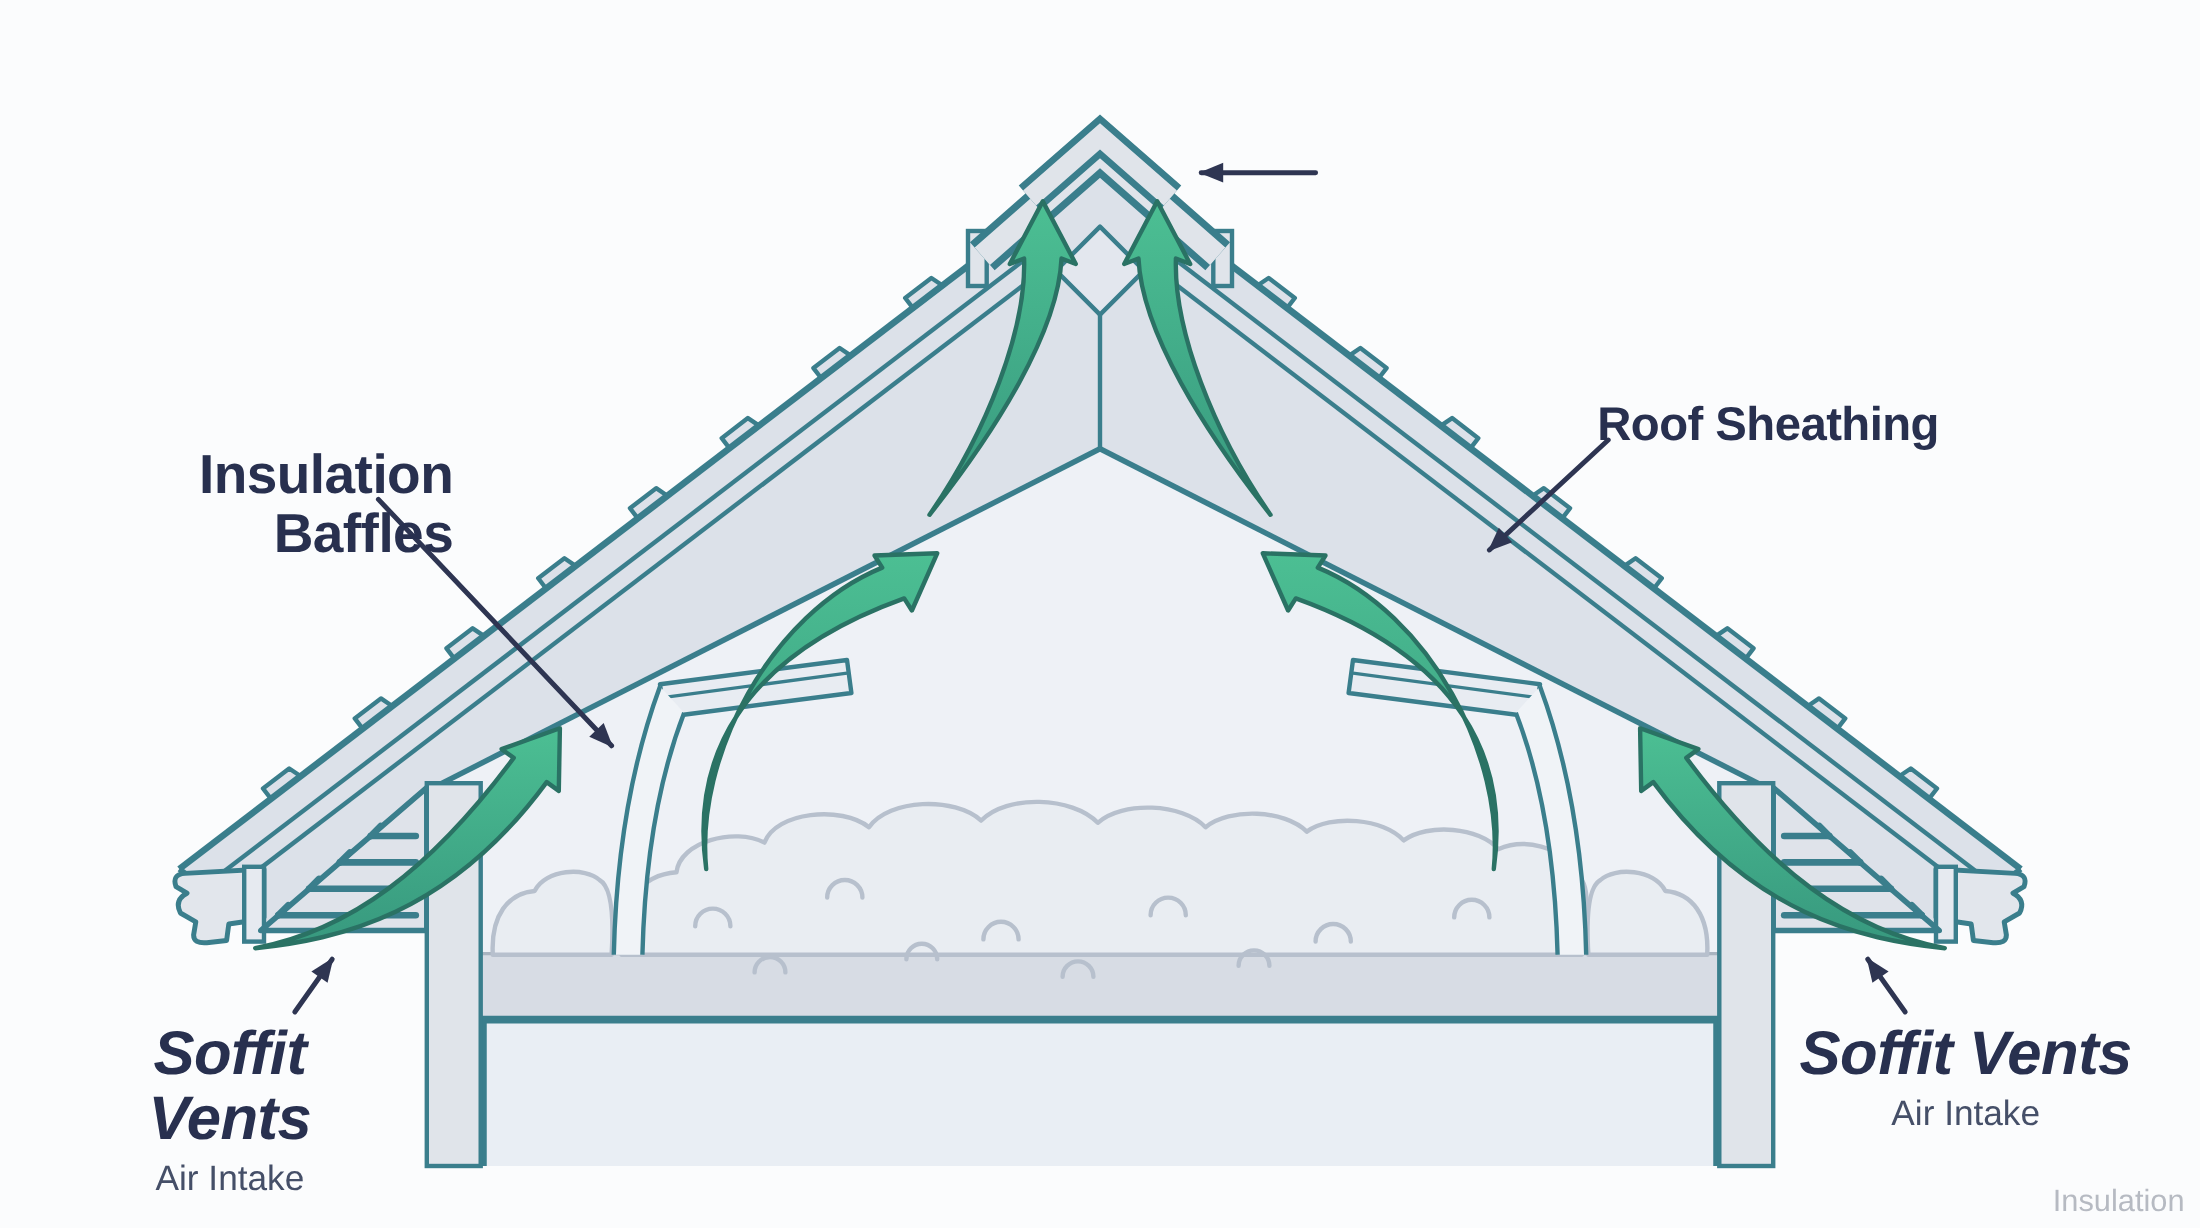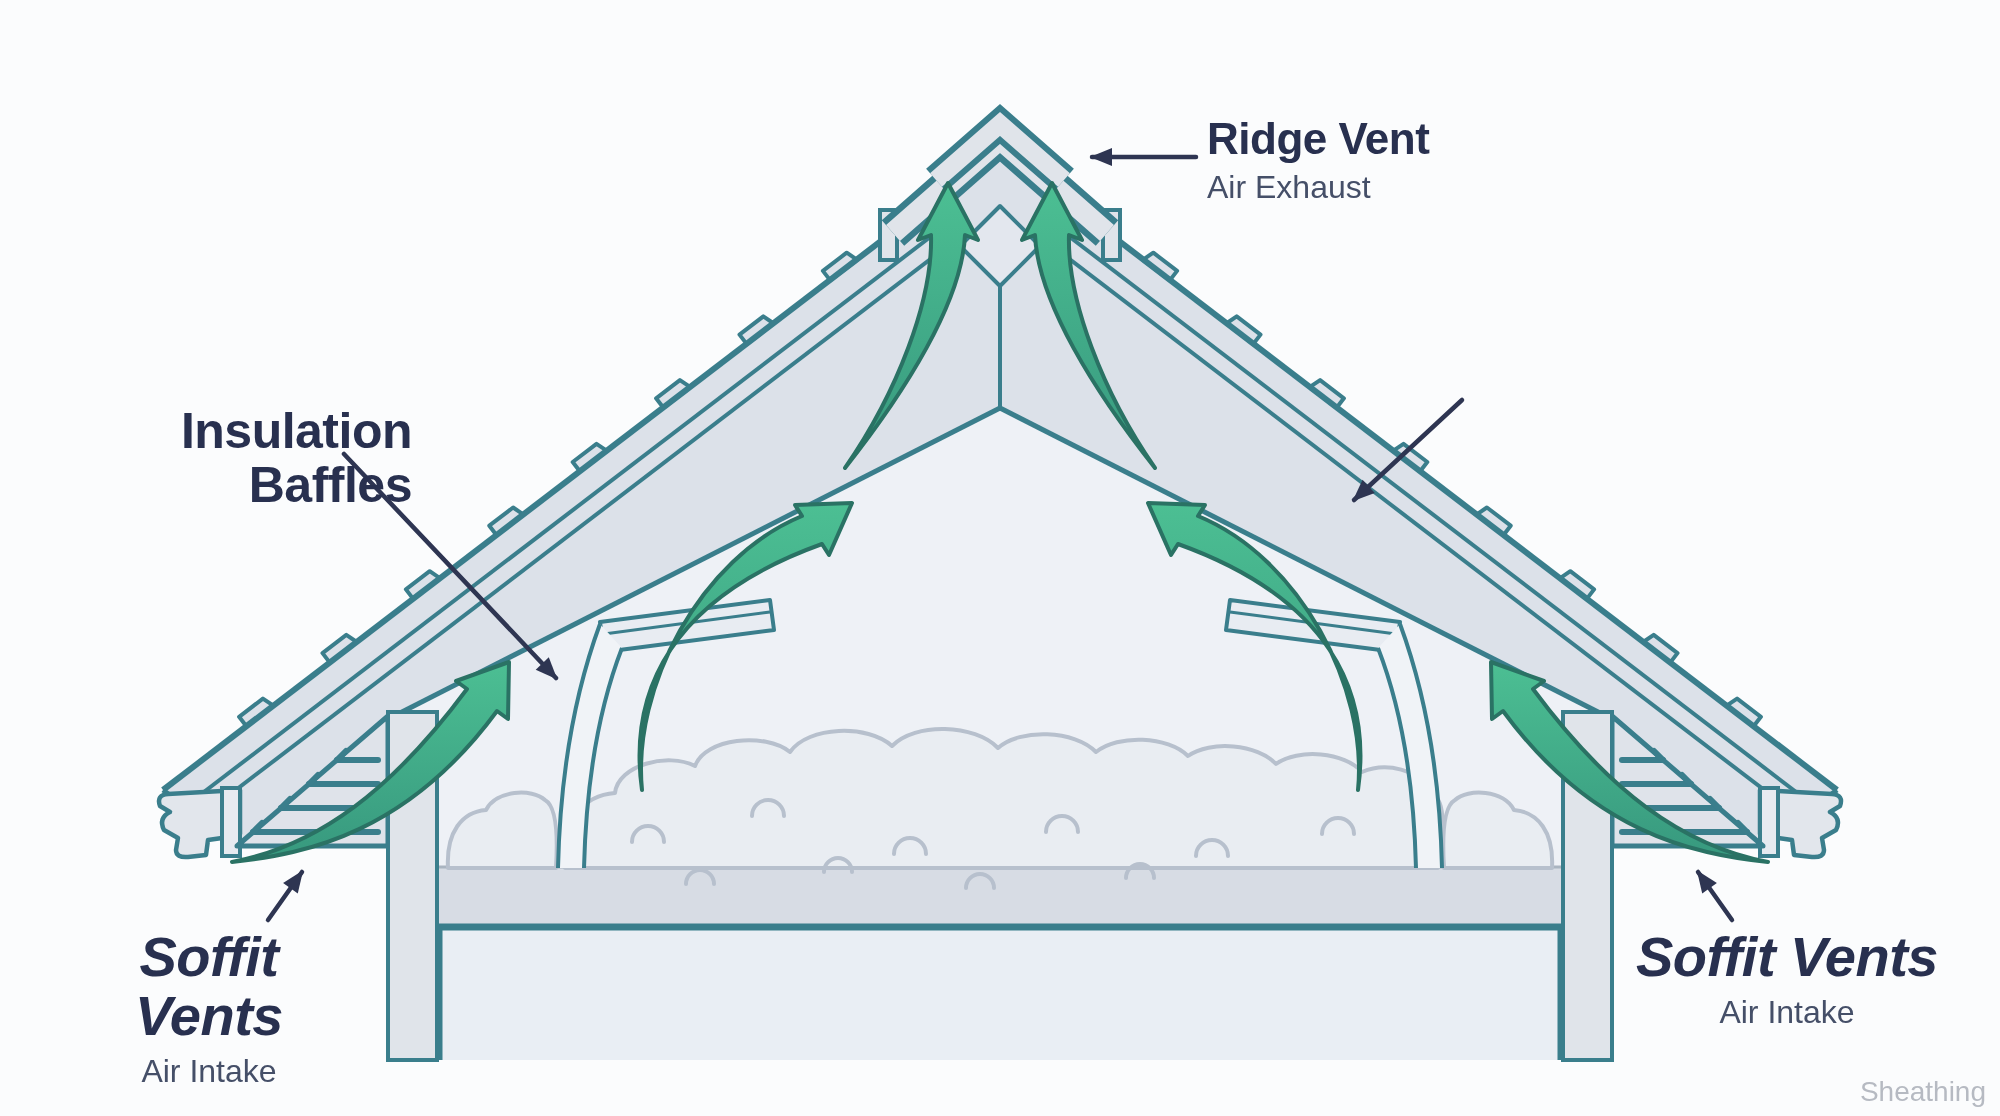--- a/index.html
+++ b/index.html
@@ -142,10 +142,6 @@
     </g>
   </svg>
 
-  <div class="label label-ridge">
-    <div class="title">Ridge Vent</div>
-    <div class="subtitle">Air Exhaust</div>
-  </div>
 
 
   <div class="label label-baffles">

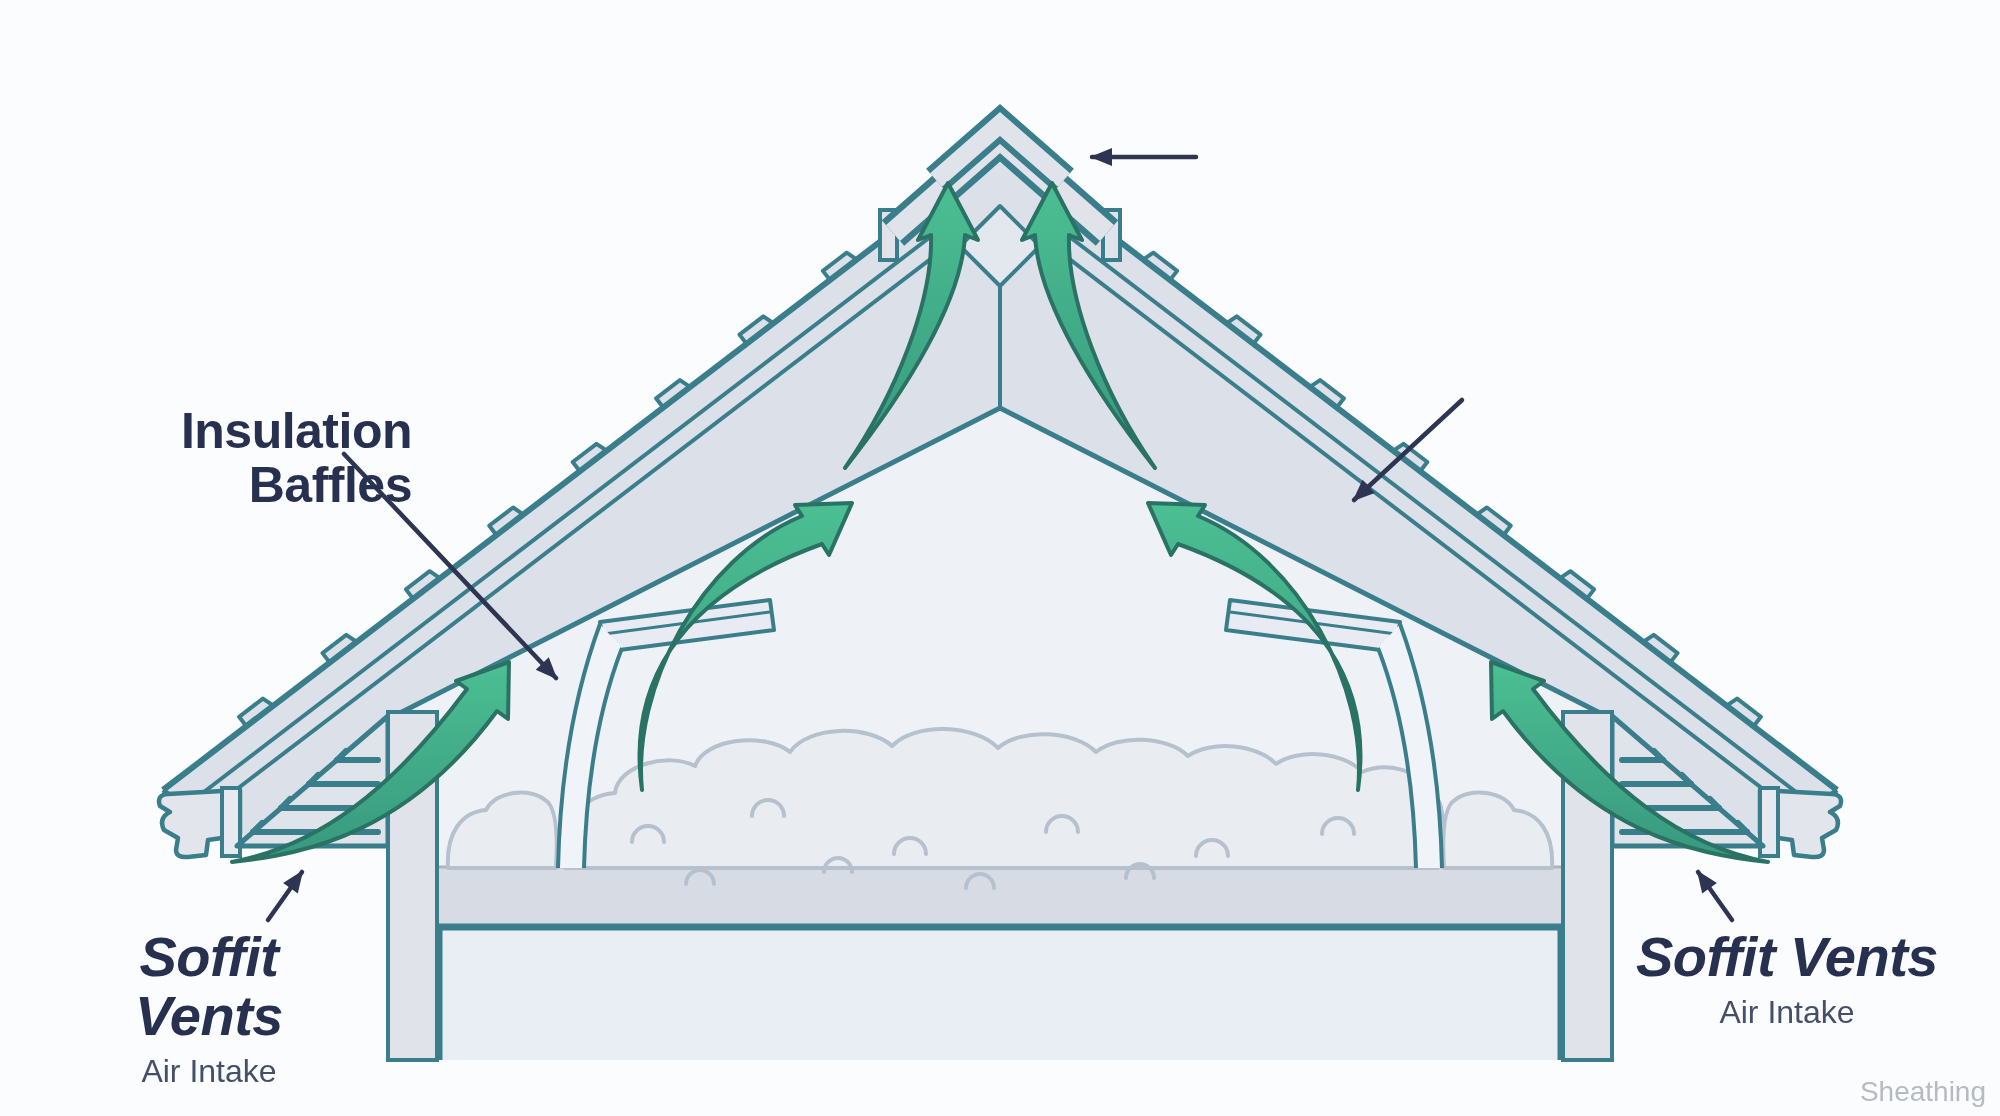--- a/index.html
+++ b/index.html
@@ -143,6 +143,9 @@
   </svg>
 
 
+  <div class="label label-sheathing">
+    <div class="title">Roof Sheathing</div>
+  </div>
 
   <div class="label label-baffles">
     <div class="title">Insulation Baffles</div>

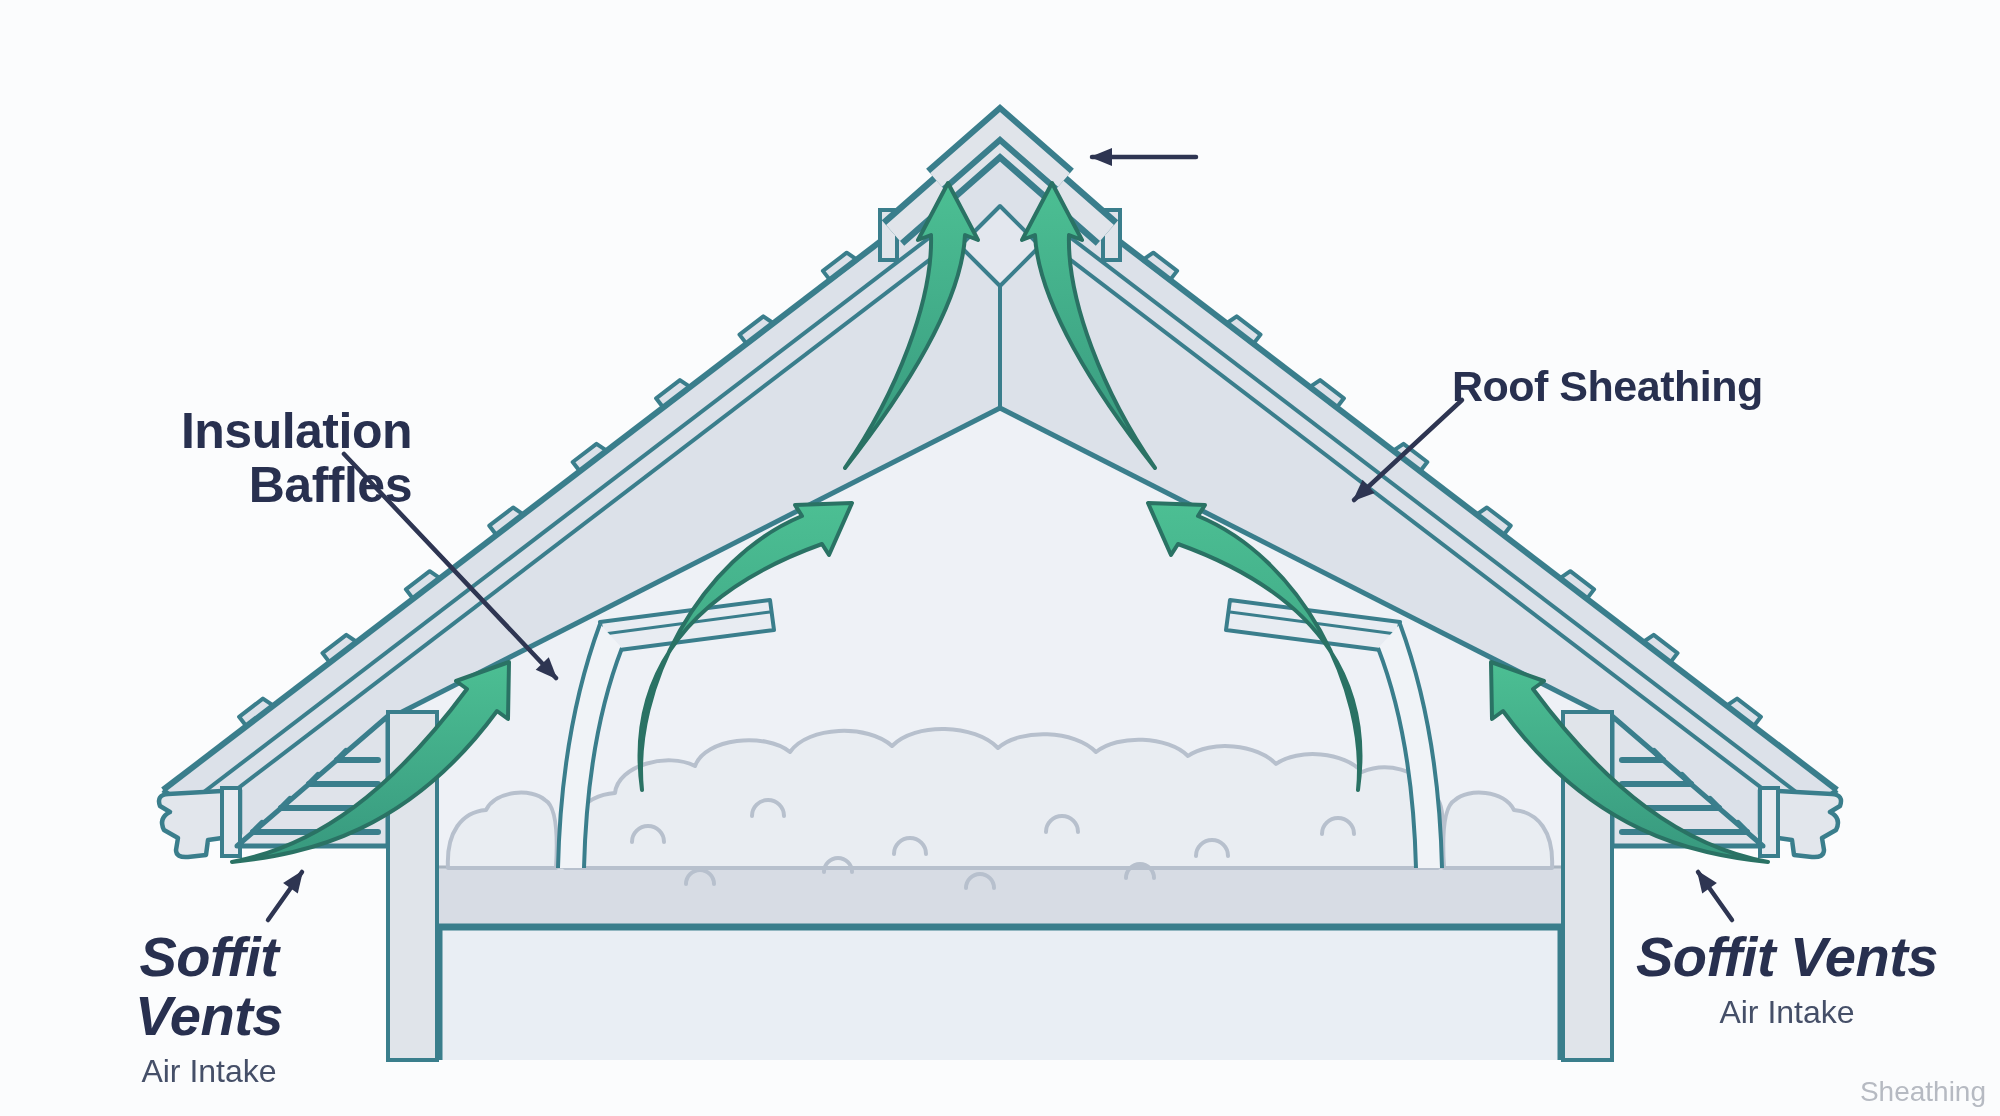--- a/index.html
+++ b/index.html
@@ -161,7 +161,7 @@
     <div class="subtitle">Air Intake</div>
   </div>
 
-  <div class="watermark">Sheathing</div>
+  <div class="watermark">Insulation</div>
 </div>
 
 </body></html>

